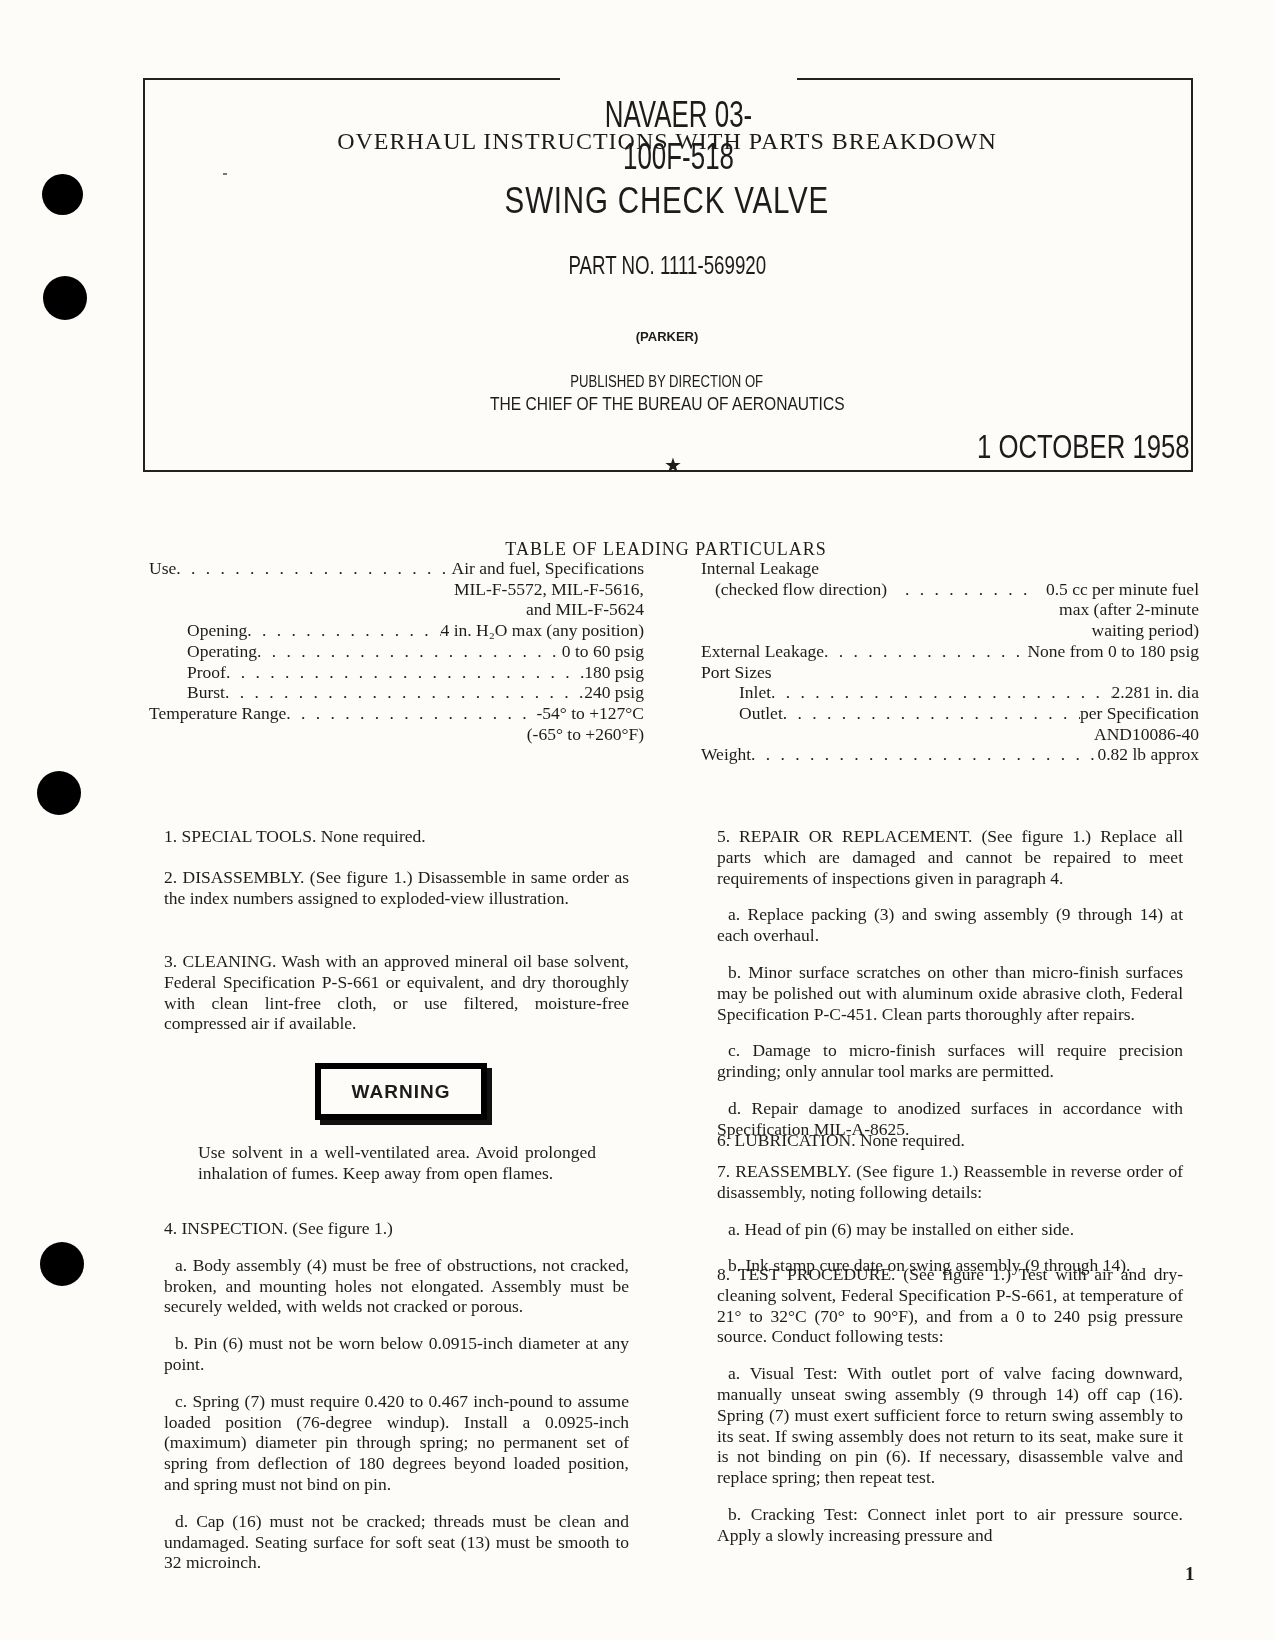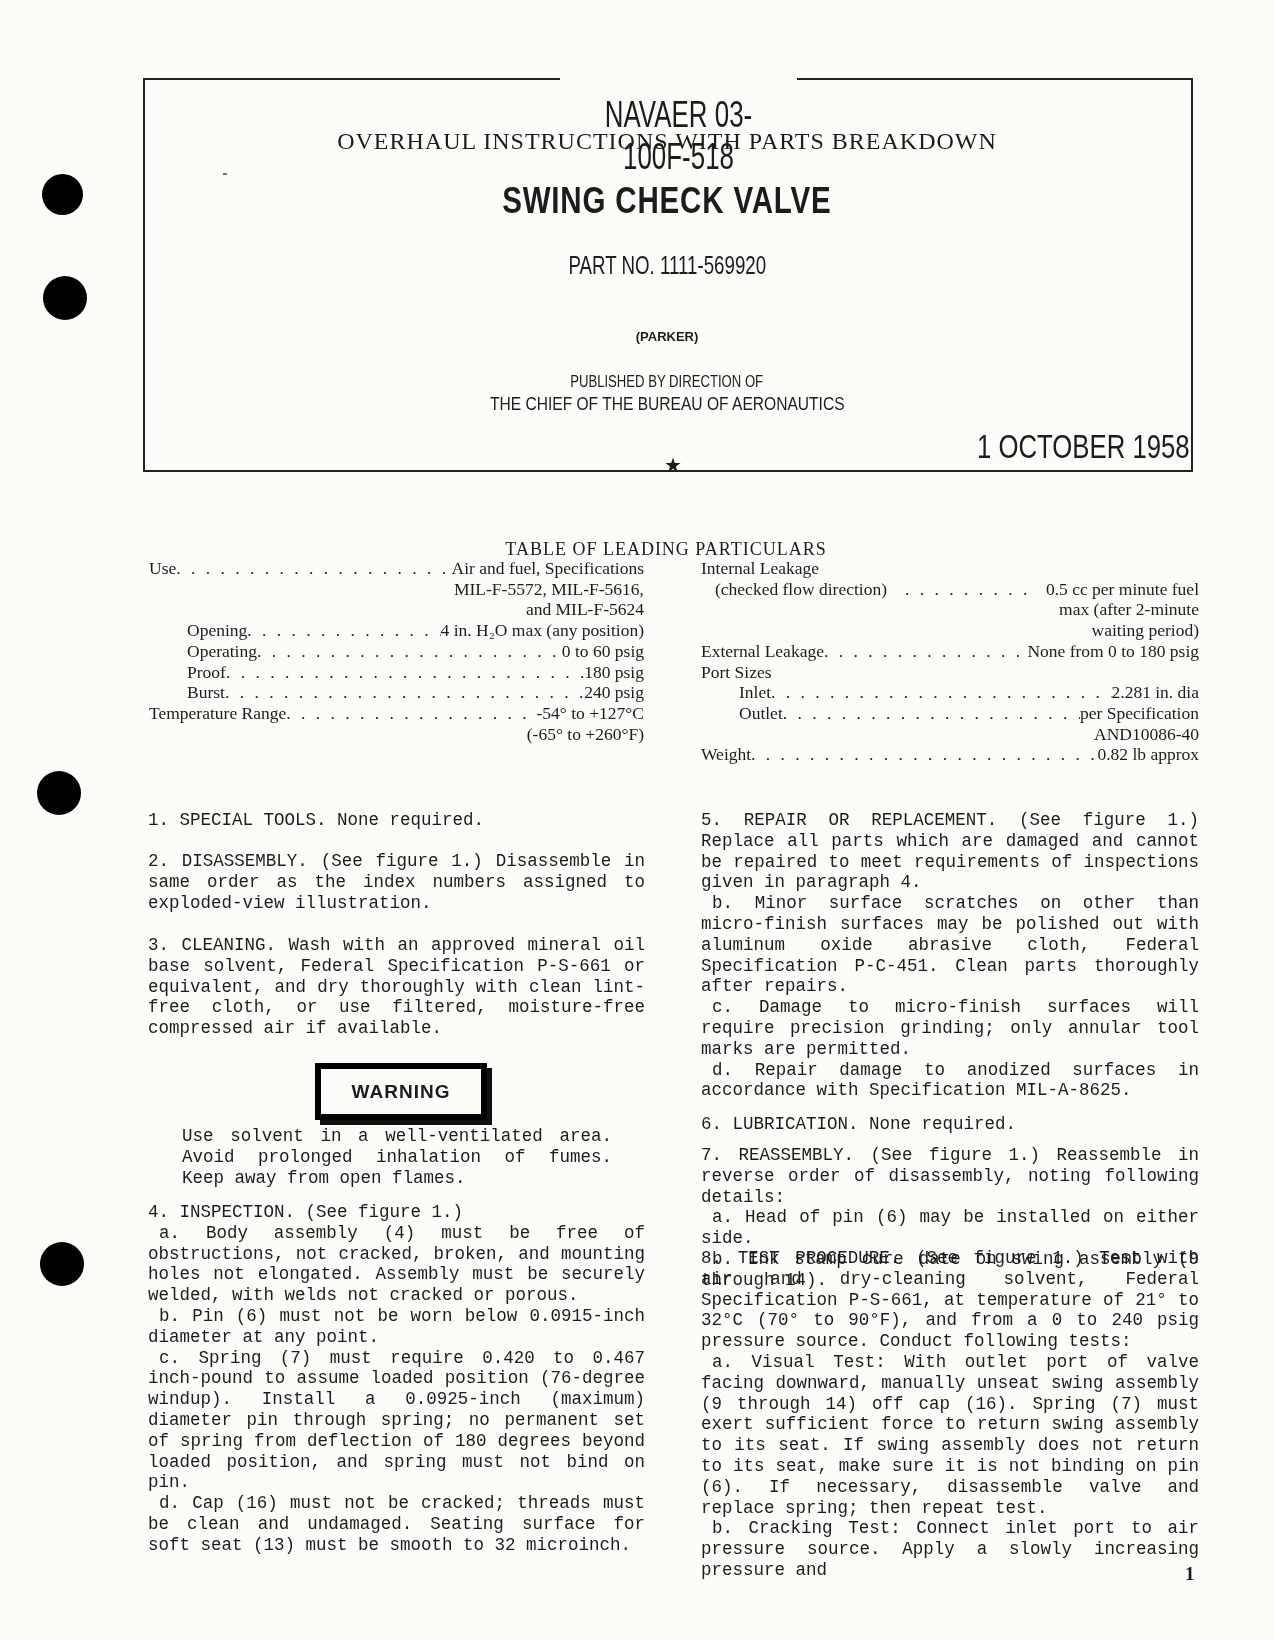--- a/index.html
+++ b/index.html
@@ -22,7 +22,7 @@
 
   .c-line { position: absolute; left: 143px; width: 1048px; text-align: center; }
   .overhaul { top: 128px; font-size: 24px; letter-spacing: 1px; }
-  .title { top: 180px; font-size: 36px; font-weight: bold; letter-spacing: 1px; }
+  .title { top: 180px; font-size: 36px; font-weight: normal; letter-spacing: 1px; }
   .title span { display: inline-block; transform: scaleX(0.82); }
   .partno { top: 250px; font-size: 26px; }
   .partno span { display: inline-block; transform: scaleX(0.72); }

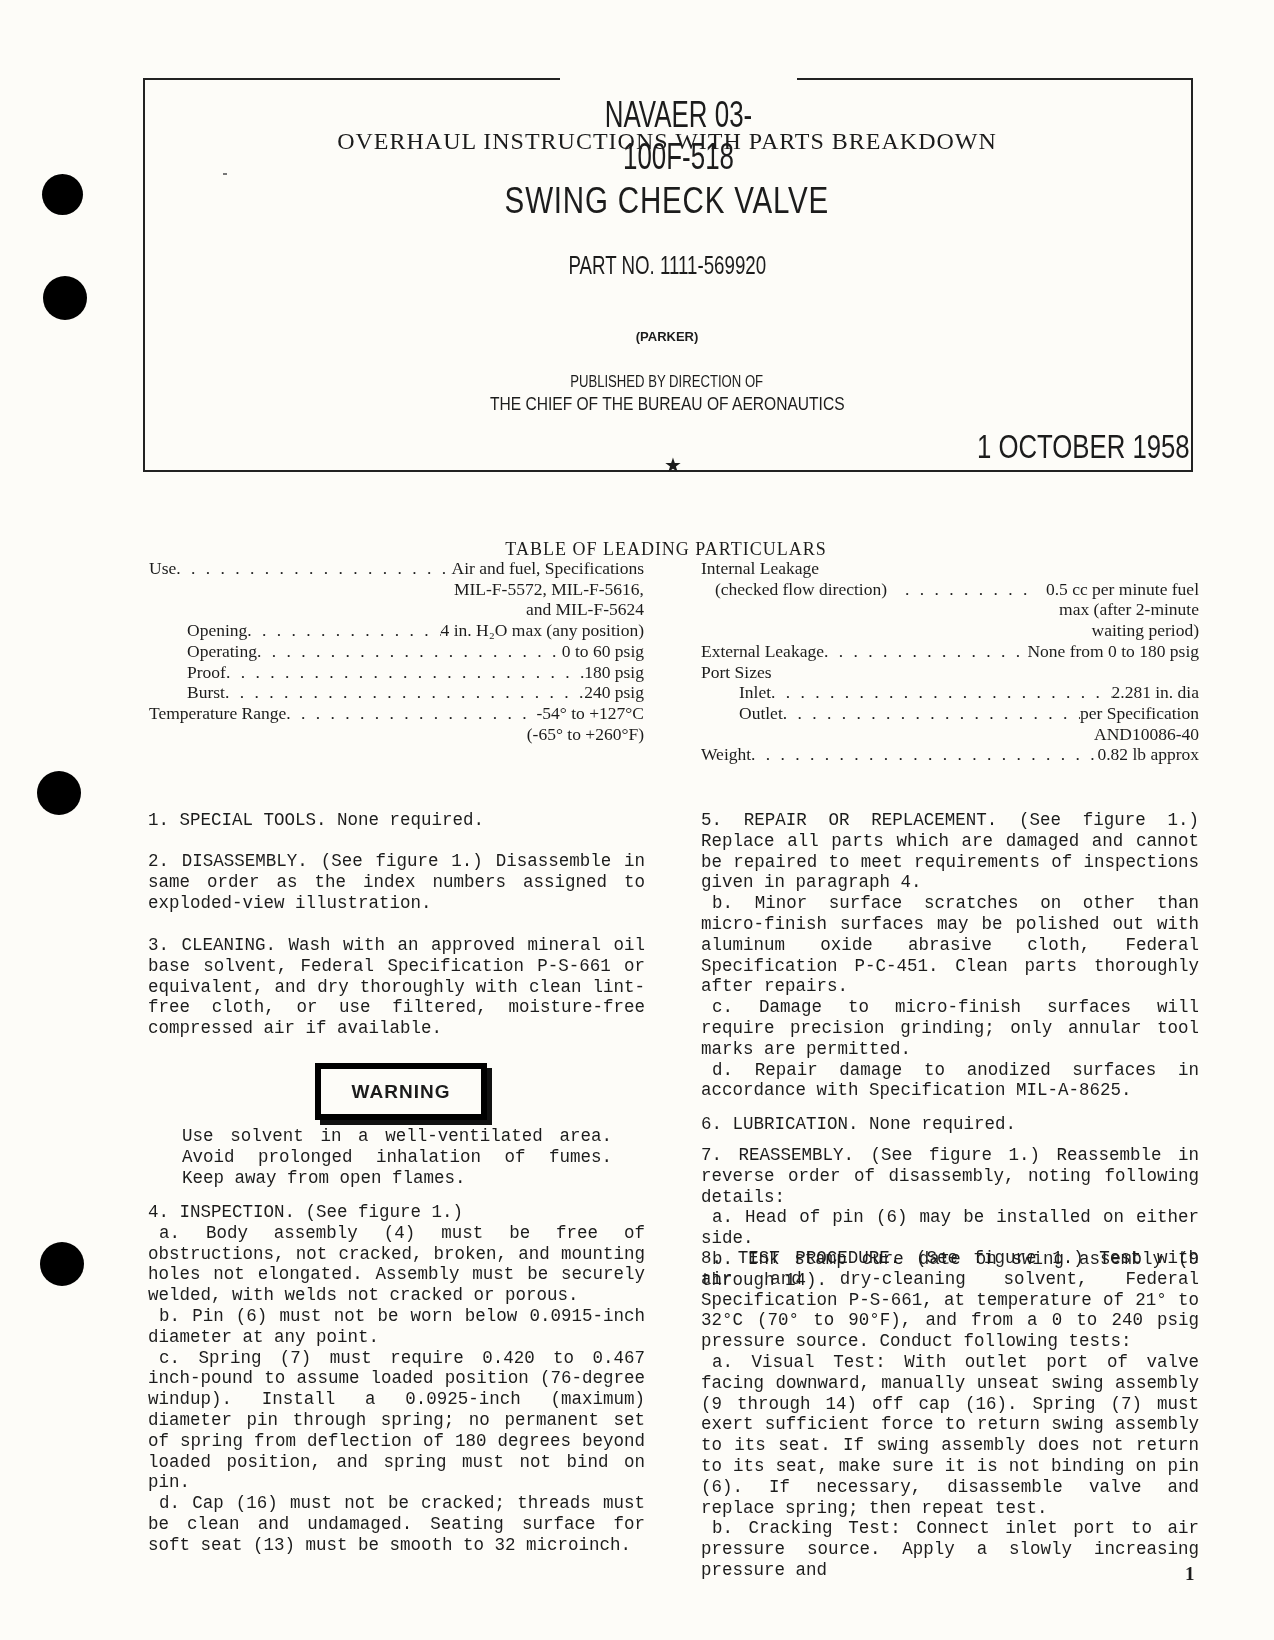--- a/index.html
+++ b/index.html
@@ -50,7 +50,7 @@
   .ind2 { padding-left: 14px; gap: 18px; }
 
   .para { position: absolute; font-size: 17.5px; line-height: 20.8px; text-align: justify; }
-  .para p { margin: 0; font-family: Liberation Mono, monospace; }
+  .para p { margin: 16px; }
   .sub { text-indent: 11px; }
 
   .warn-box {

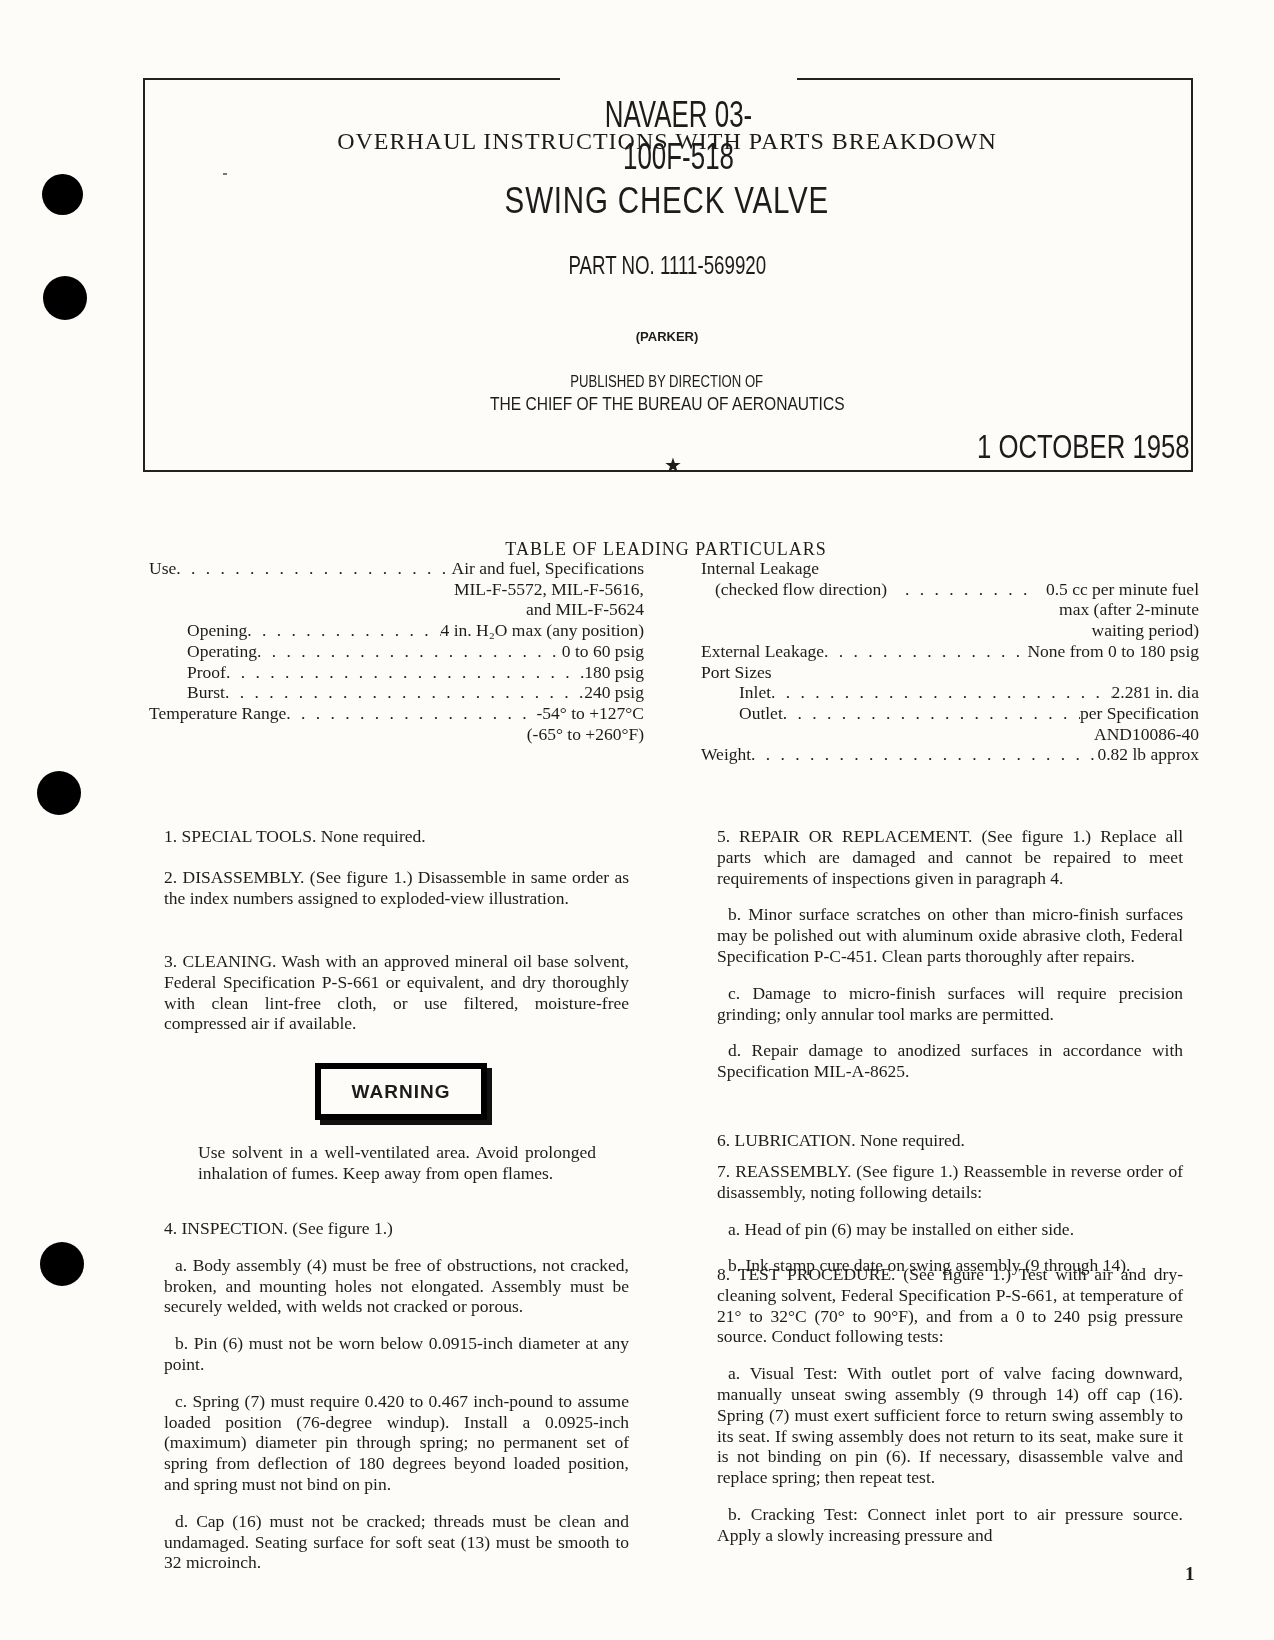--- a/index.html
+++ b/index.html
@@ -182,6 +182,7 @@
 
 <div class="para" style="left:701px;top:810px;width:498px;">
   <p>5. REPAIR OR REPLACEMENT. (See figure 1.) Replace all parts which are damaged and cannot be repaired to meet requirements of inspections given in paragraph 4.</p>
+  <p class="sub">a. Replace packing (3) and swing assembly (9 through 14) at each overhaul.</p>
   <p class="sub">b. Minor surface scratches on other than micro-finish surfaces may be polished out with aluminum oxide abrasive cloth, Federal Specification P-C-451. Clean parts thoroughly after repairs.</p>
   <p class="sub">c. Damage to micro-finish surfaces will require precision grinding; only annular tool marks are permitted.</p>
   <p class="sub">d. Repair damage to anodized surfaces in accordance with Specification MIL-A-8625.</p>

